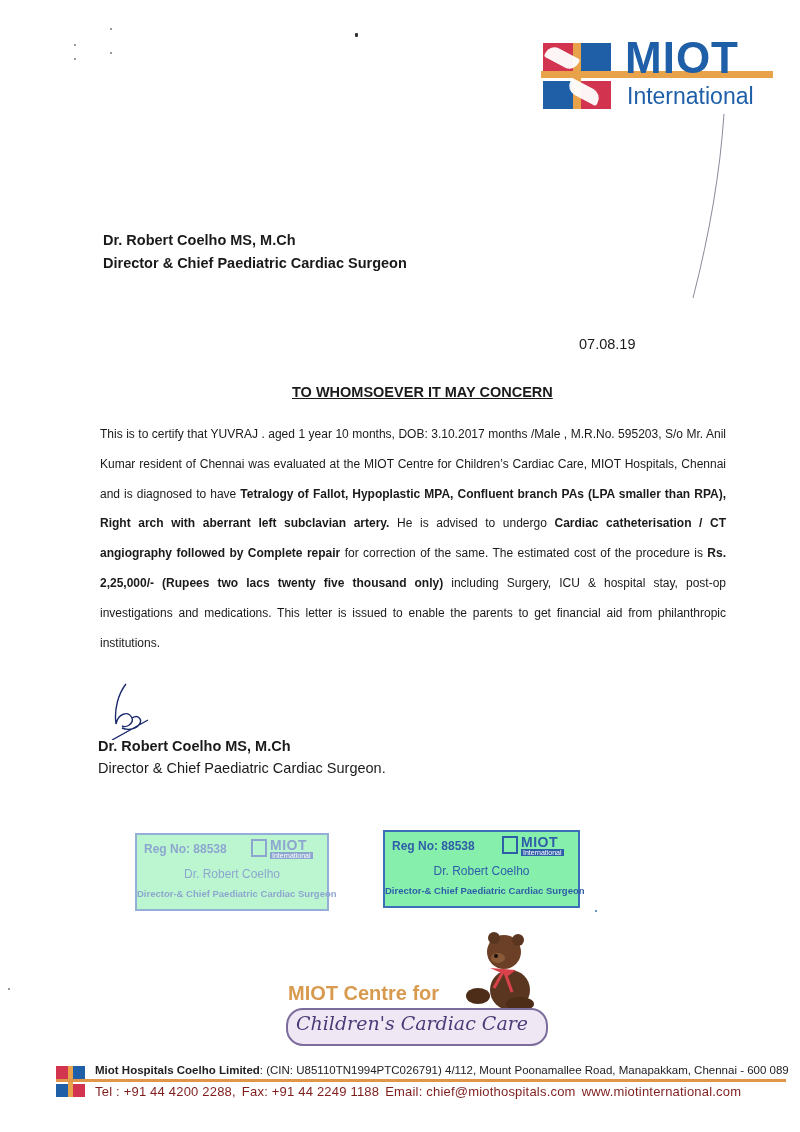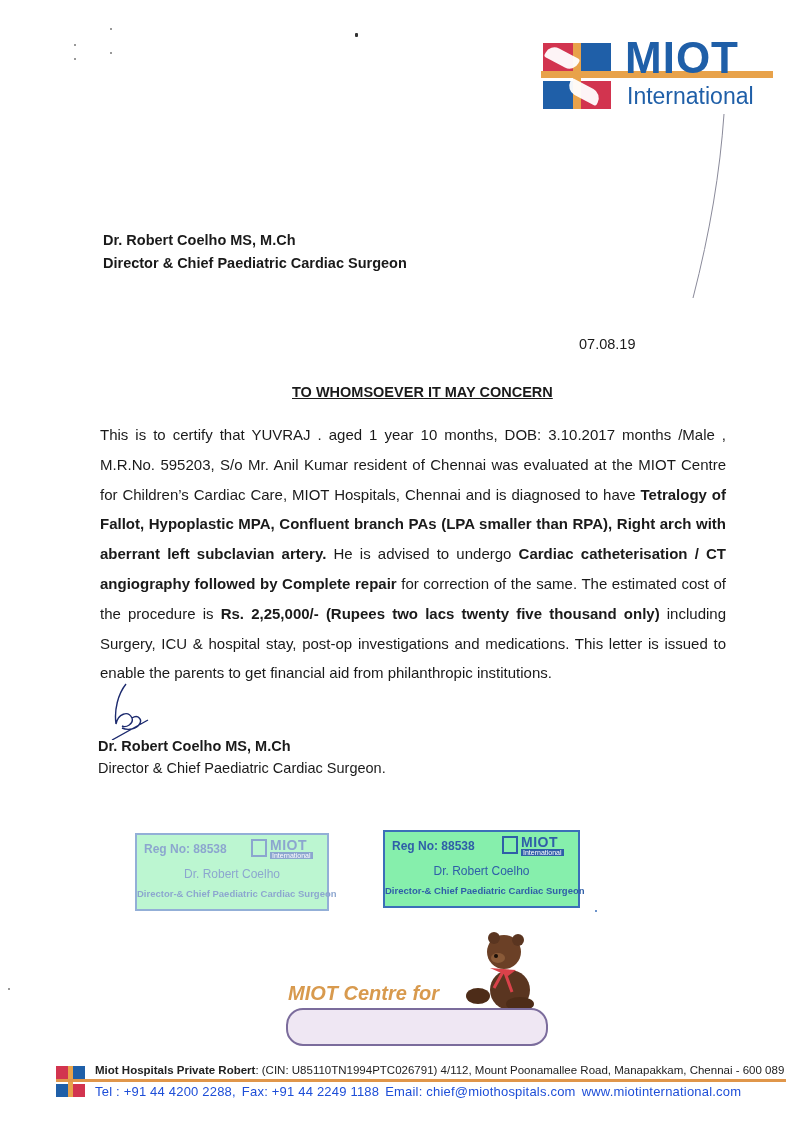--- a/index.html
+++ b/index.html
@@ -28,7 +28,7 @@
   .hdr-title { left: 103px; top: 255px; font-weight: bold; font-size: 14.5px; }
   .date { left: 579px; top: 316px; font-size: 14.5px; margin-top: 20px; }
   .subject { left: 292px; top: 384px; font-weight: bold; font-size: 14.5px; text-decoration: underline; }
-  .body-text { left: 100px; top: 420px; width: 626px; font-size: 15px; line-height: 29.8px; text-align: justify; text-align-last: left; }
+  .body-text { left: 100px; top: 420px; width: 626px; font-size: 12px; line-height: 29.8px; text-align: justify; text-align-last: left; }
   .body-text b { font-weight: bold; }
 
   .sig { left: 108px; top: 680px; width: 60px; height: 60px; }

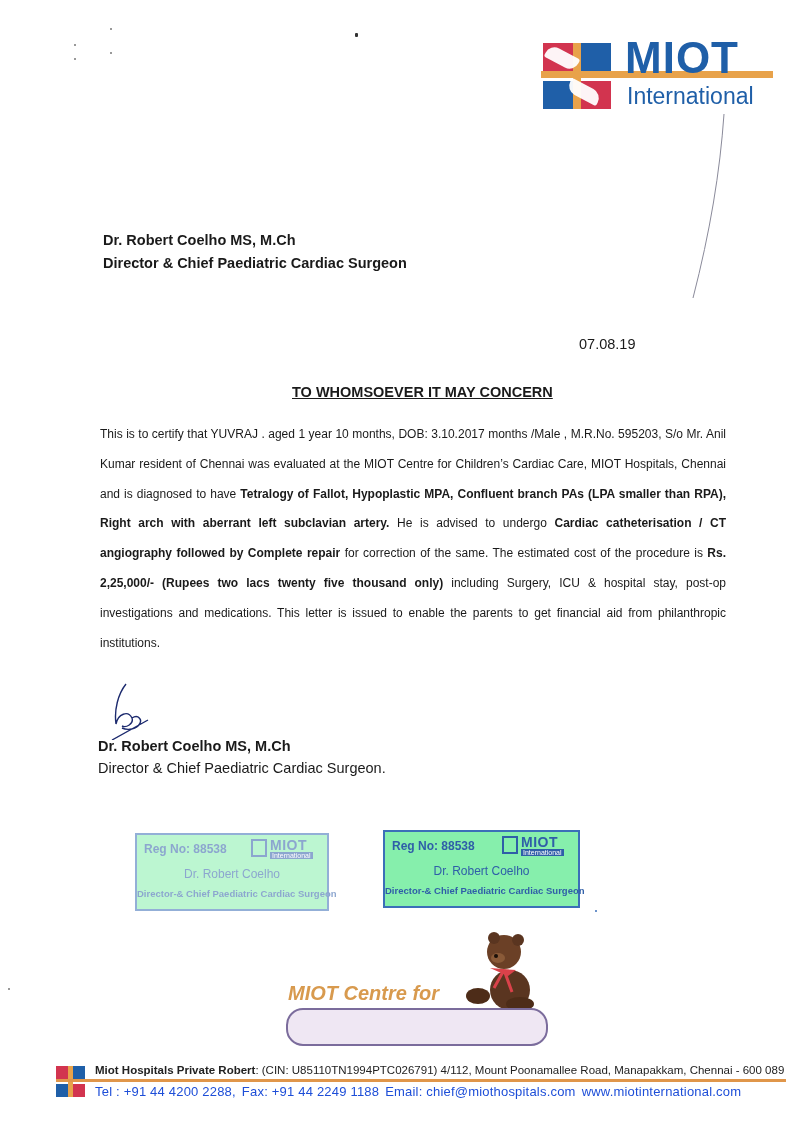--- a/index.html
+++ b/index.html
@@ -49,7 +49,7 @@
 
   
   .ccc { left: 286px; top: 930px; width: 270px; height: 118px; }
-  .ccc-top { left: 2px; top: 52px; font-size: 20px; font-weight: bold; color: #d89a4e; font-style: italic; }
+  .ccc-top { left: 2px; top: 52px; font-size: 20px; font-weight: bold; color: #d89a4e; }
   .ccc-pill { left: 0; top: 78px; width: 258px; height: 34px; border: 2px solid #7b6c9c; border-radius: 17px; background: #efe7f3; }
   .ccc-text { left: 10px; top: 82px; font-family: "DejaVu Serif", serif; font-style: italic; font-size: 19px; color: #4a3c78; white-space: nowrap; }
   .bear { left: 178px; top: 0; width: 72px; height: 82px; }

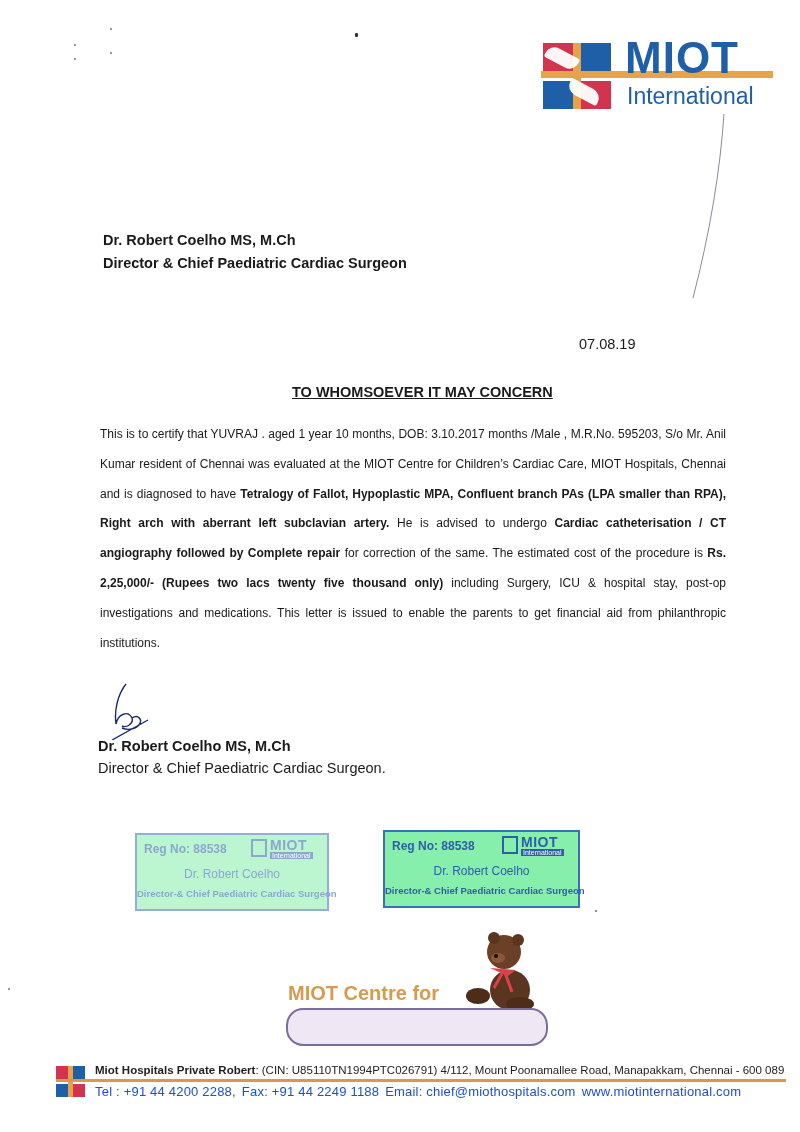--- a/index.html
+++ b/index.html
@@ -147,6 +147,7 @@
   </svg>
   <div class="abs ccc-top">MIOT Centre for</div>
   <div class="abs ccc-pill"></div>
+  <div class="abs ccc-text">Children's Cardiac Care</div>
 </div>
 
 <div class="abs foot-mark">

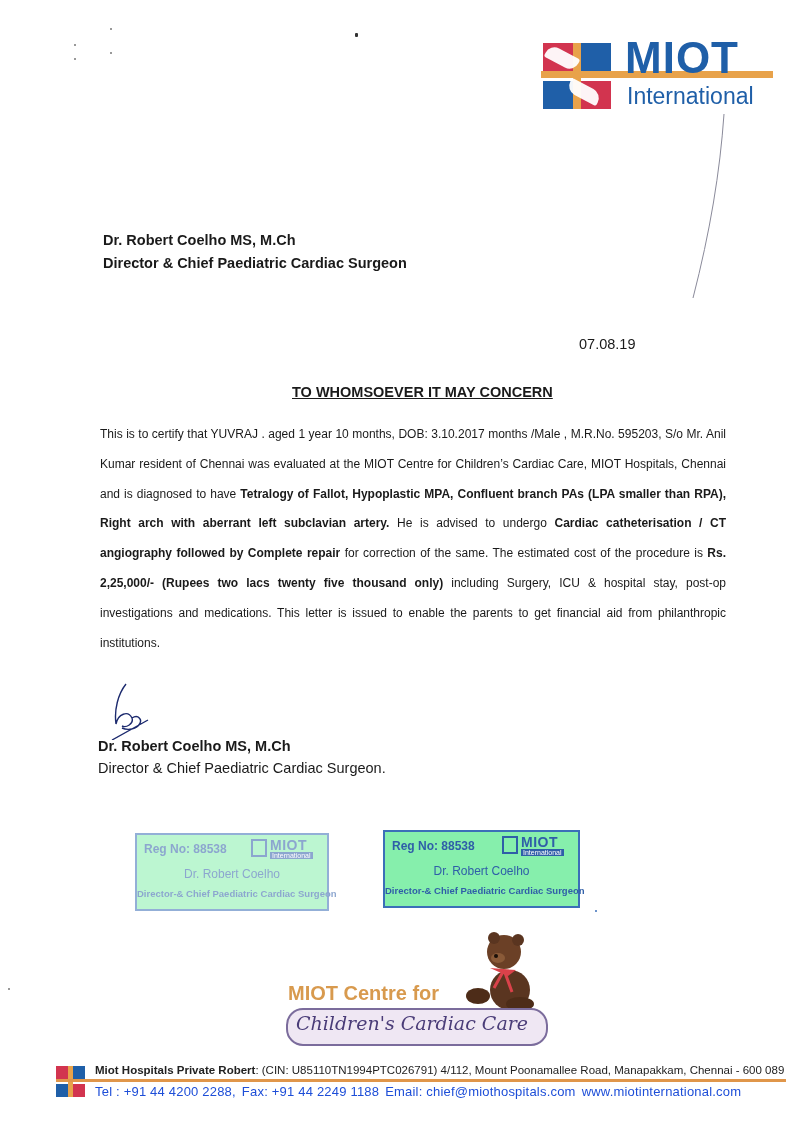--- a/index.html
+++ b/index.html
@@ -158,7 +158,7 @@
   <div class="q" style="left:12px;top:0;width:5px;height:31px;background:#e8a24a"></div>
 </div>
 <div class="abs foot-bar"></div>
-<div class="abs foot-line1"><b>Miot Hospitals Private Robert</b><span>: (CIN: U85110TN1994PTC026791) 4/112, Mount Poonamallee Road, Manapakkam, Chennai - 600 089</span></div>
+<div class="abs foot-line1"><b>Miot Hospitals Coelho Limited</b><span>: (CIN: U85110TN1994PTC026791) 4/112, Mount Poonamallee Road, Manapakkam, Chennai - 600 089</span></div>
 <div class="abs foot-line2"><span>Tel : +91 44 4200 2288,</span><span>Fax: +91 44 2249 1188</span><span>Email: chief@miothospitals.com</span><span>www.miotinternational.com</span></div>
 
 </body></html>

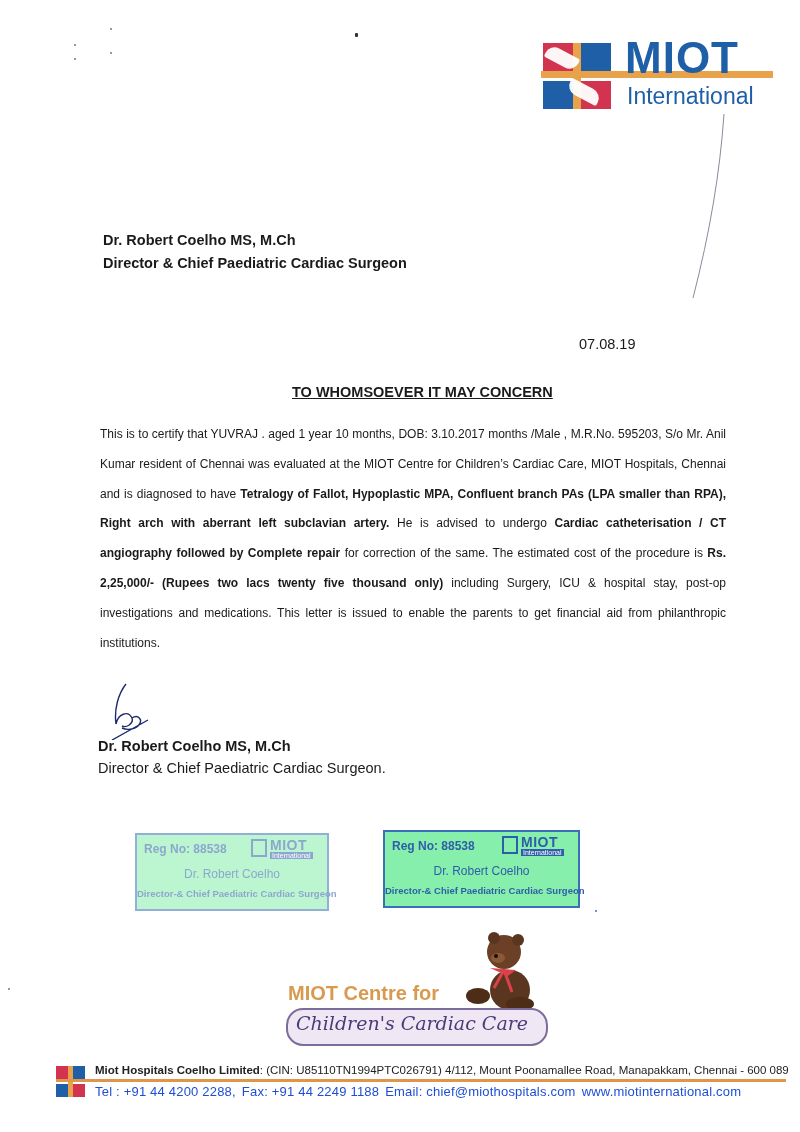--- a/index.html
+++ b/index.html
@@ -60,7 +60,7 @@
   .foot-bar { left: 56px; top: 1079px; width: 730px; height: 3px; background: #e0964a; }
   .foot-line1 { left: 95px; top: 1064px; font-size: 11.5px; white-space: nowrap; color: #222; }
   .foot-line1 b { font-weight: bold; }
-  .foot-line2 { left: 95px; top: 1084px; font-size: 13px; white-space: nowrap; color: #1d4ed8; letter-spacing: .2px; }
+  .foot-line2 { left: 95px; top: 1084px; font-size: 13px; white-space: nowrap; color: #7f1d1d; letter-spacing: .2px; }
   .foot-line2 span { margin-right: 6px; }
 
   .speck { position: absolute; width: 2px; height: 2px; background: #777; border-radius: 1px; }

